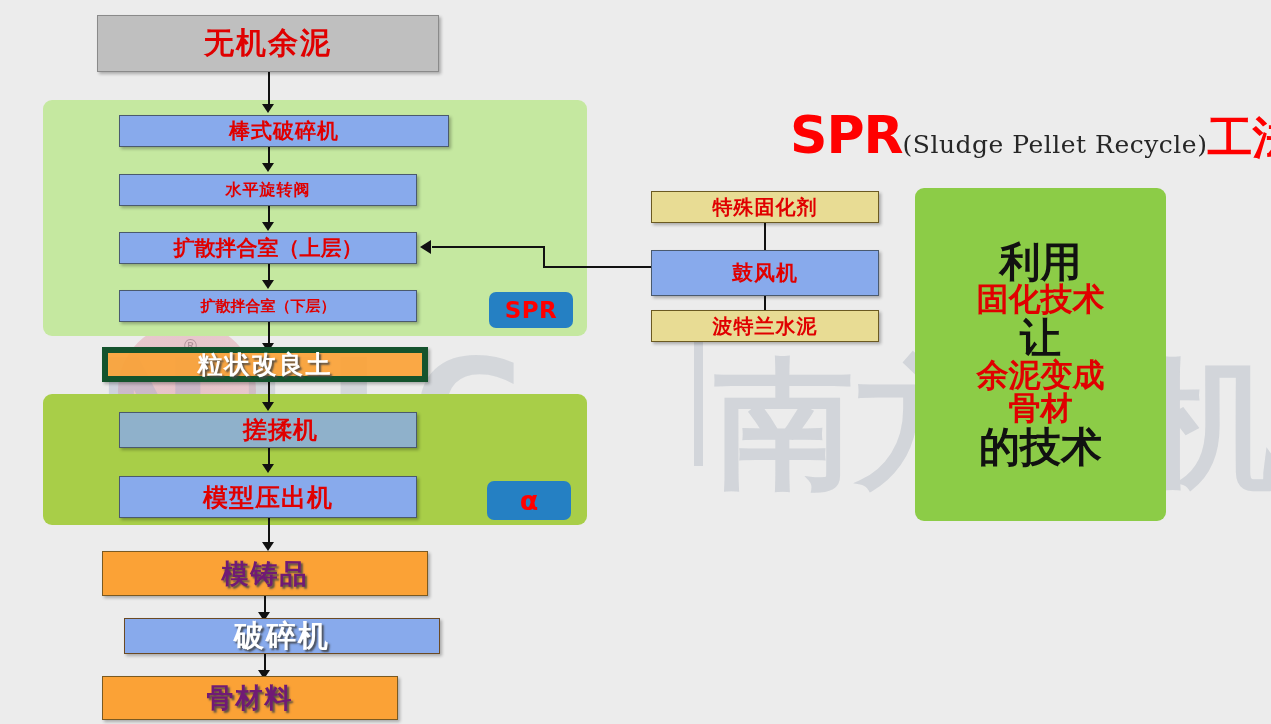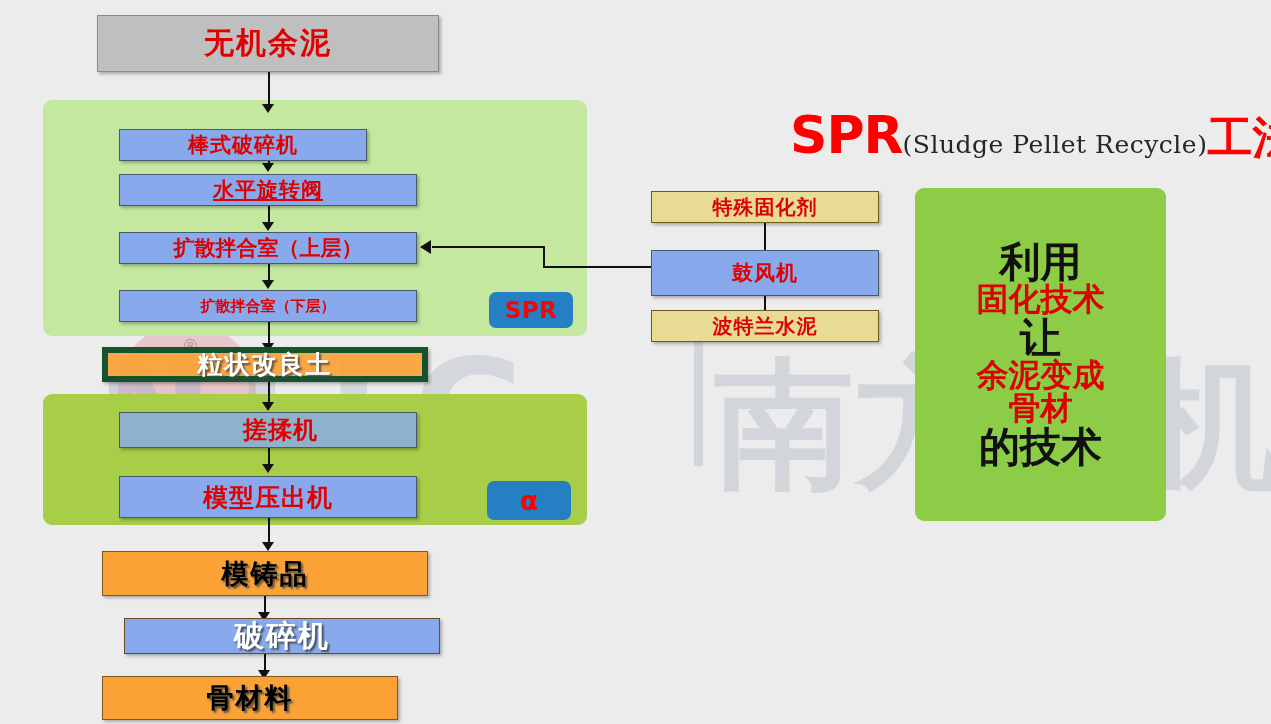--- a/index.html
+++ b/index.html
@@ -192,7 +192,7 @@
     <span>无机余泥</span>
   </div>
 
-  <div class="box box-blue" style="left:119px;top:129px;width:248px;height:32px;font-size:21px;letter-spacing:1px;">
+  <div class="box box-blue" style="left:119px;top:115px;width:330px;height:32px;font-size:21px;letter-spacing:1px;">
     <span>棒式破碎机</span>
   </div>
 

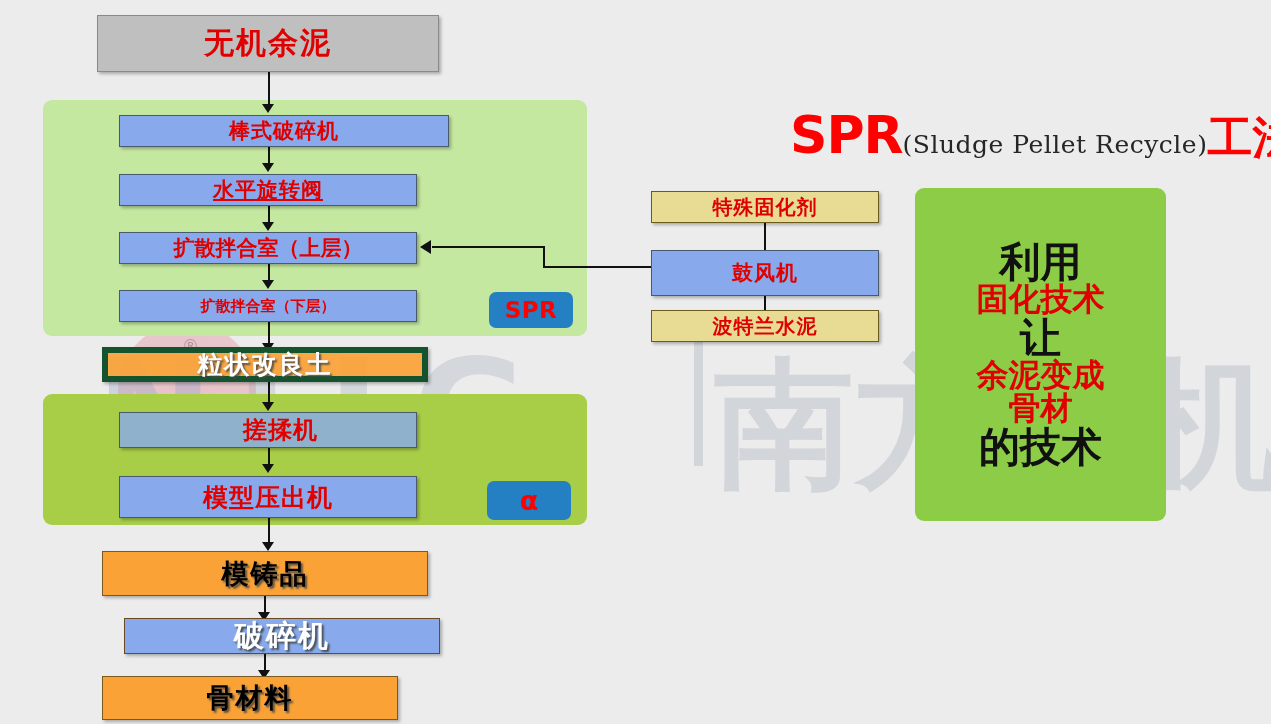--- a/index.html
+++ b/index.html
@@ -196,7 +196,7 @@
     <span>棒式破碎机</span>
   </div>
 
-  <div class="box box-blue" style="left:119px;top:174px;width:298px;height:32px;font-size:21px;letter-spacing:1px;text-decoration:underline;">
+  <div class="box box-blue" style="left:119px;top:174px;width:298px;height:32px;font-size:16px;letter-spacing:1px;">
     <span>水平旋转阀</span>
   </div>
 

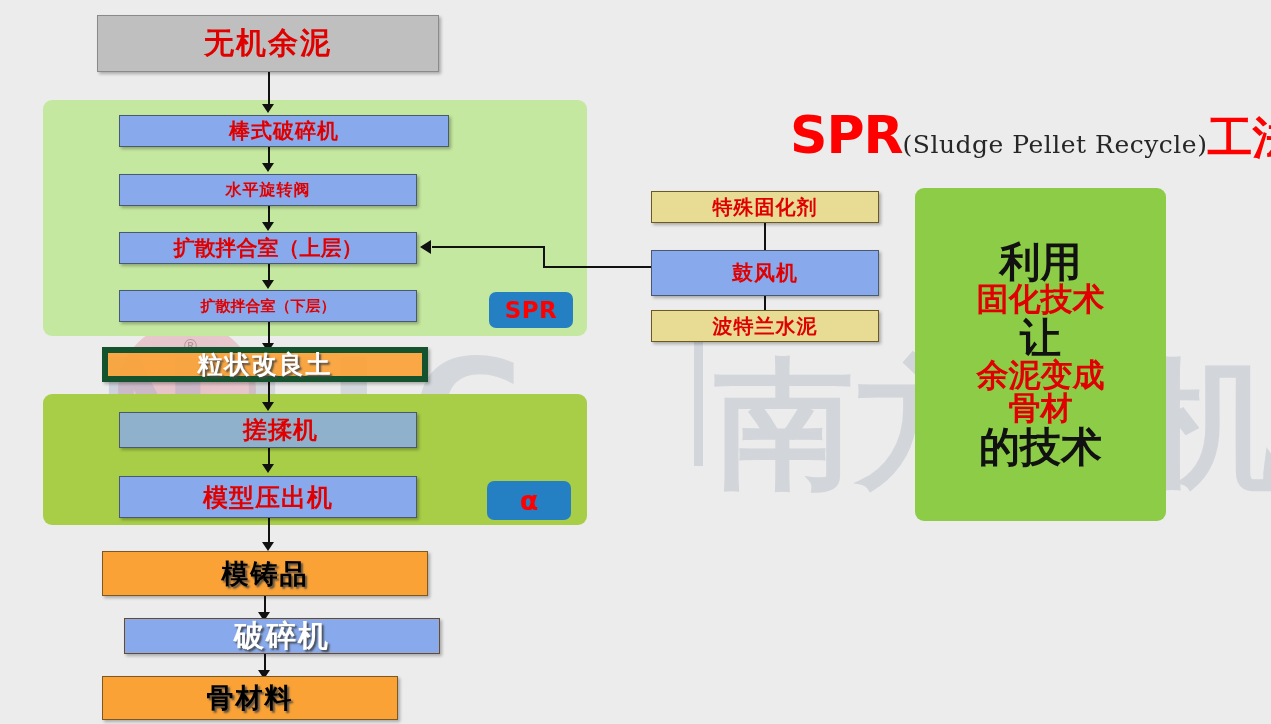--- a/index.html
+++ b/index.html
@@ -77,7 +77,7 @@
   }
   .box-orange{
     background:#fba236;border:1px solid #7a5a22;
-    color:#000000;text-shadow:2px 2px 2px rgba(70,70,70,.9);
+    color:#701a75;text-shadow:2px 2px 2px rgba(70,70,70,.9);
     box-shadow:2px 2px 3px rgba(0,0,0,.28);
   }
   .box-orange-semi{

